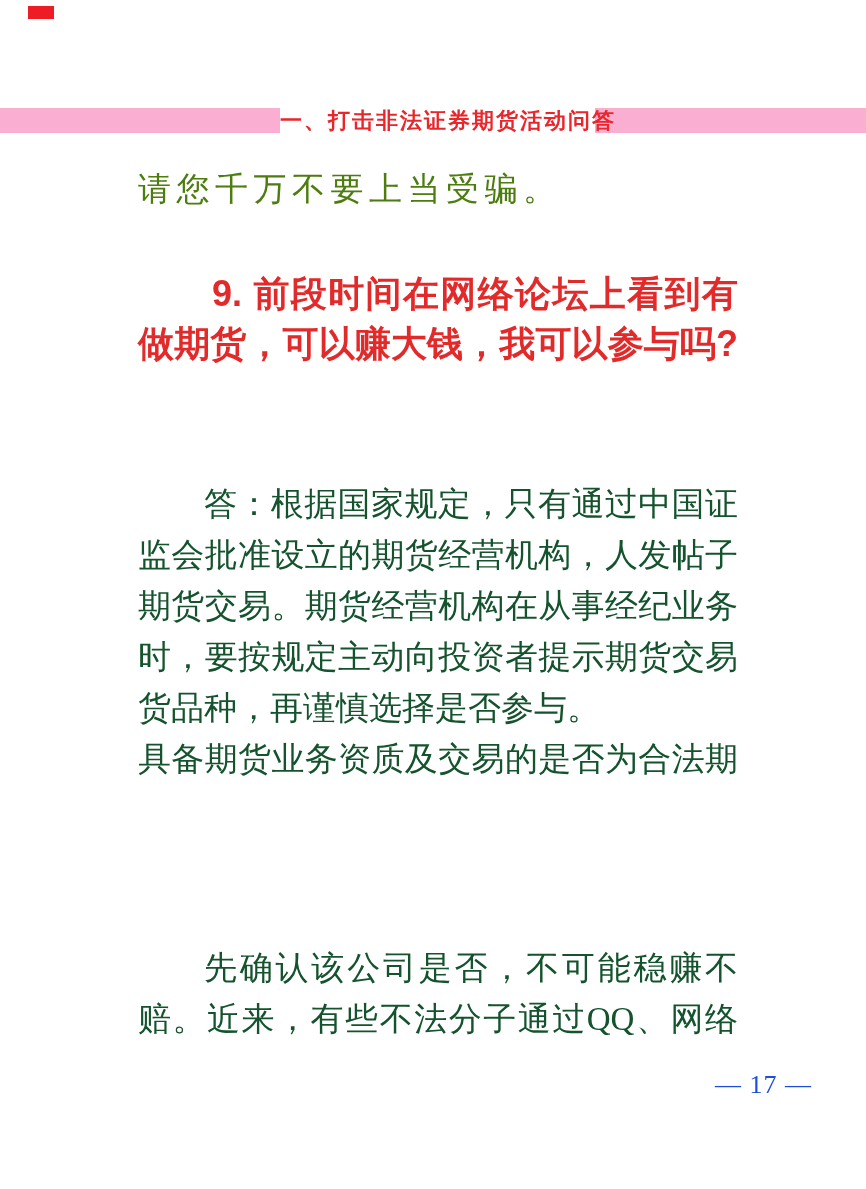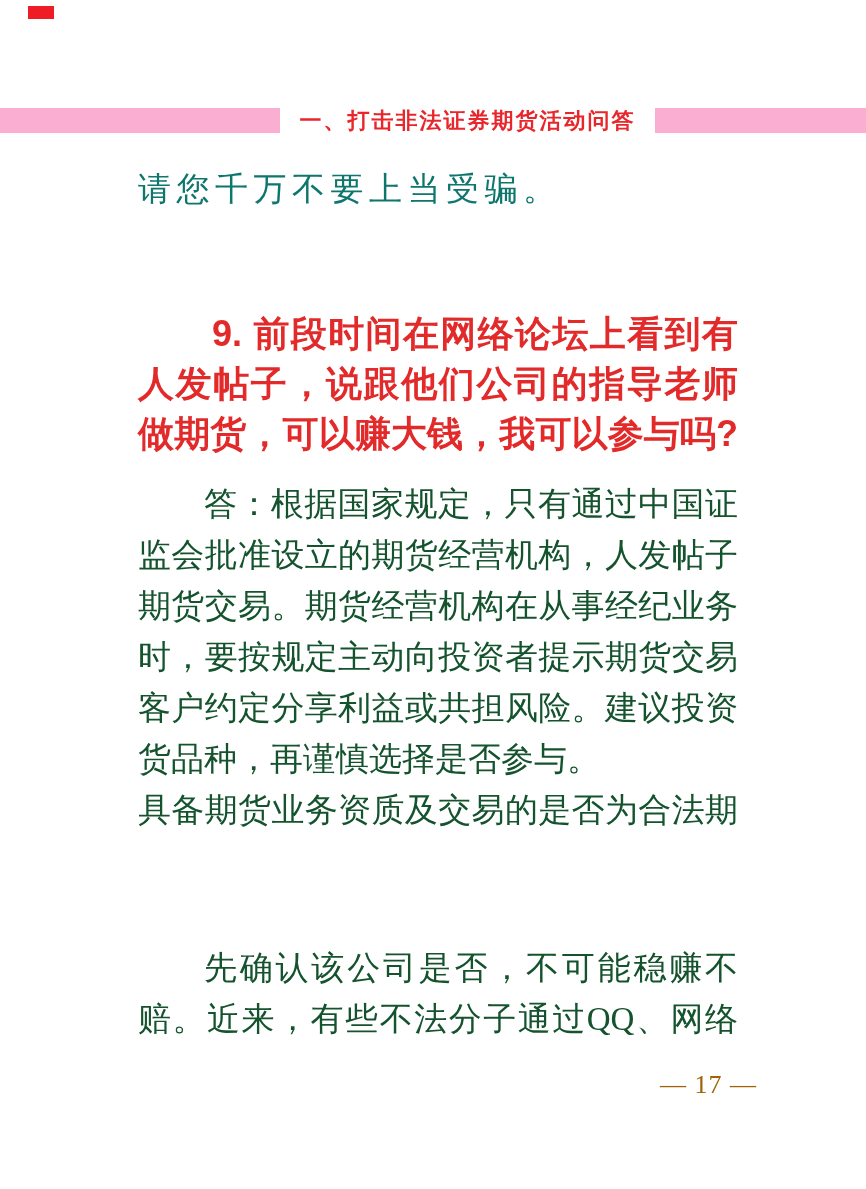--- a/index.html
+++ b/index.html
@@ -15,7 +15,7 @@
   .bar-left  { left:0; width:285px; }
   .bar-right { left:590px; width:276px; }
   .header-title {
-    position:absolute; left:280px; top:103px; width:375px; height:35px;
+    position:absolute; left:280px; top:103px; width:315px; height:35px;
     line-height:35px; text-align:center; background:#ffffff;
     font-family:"Liberation Sans","DejaVu Sans",sans-serif; font-weight:bold;
     font-size:22px; letter-spacing:2px; color:#e8262b; white-space:nowrap;

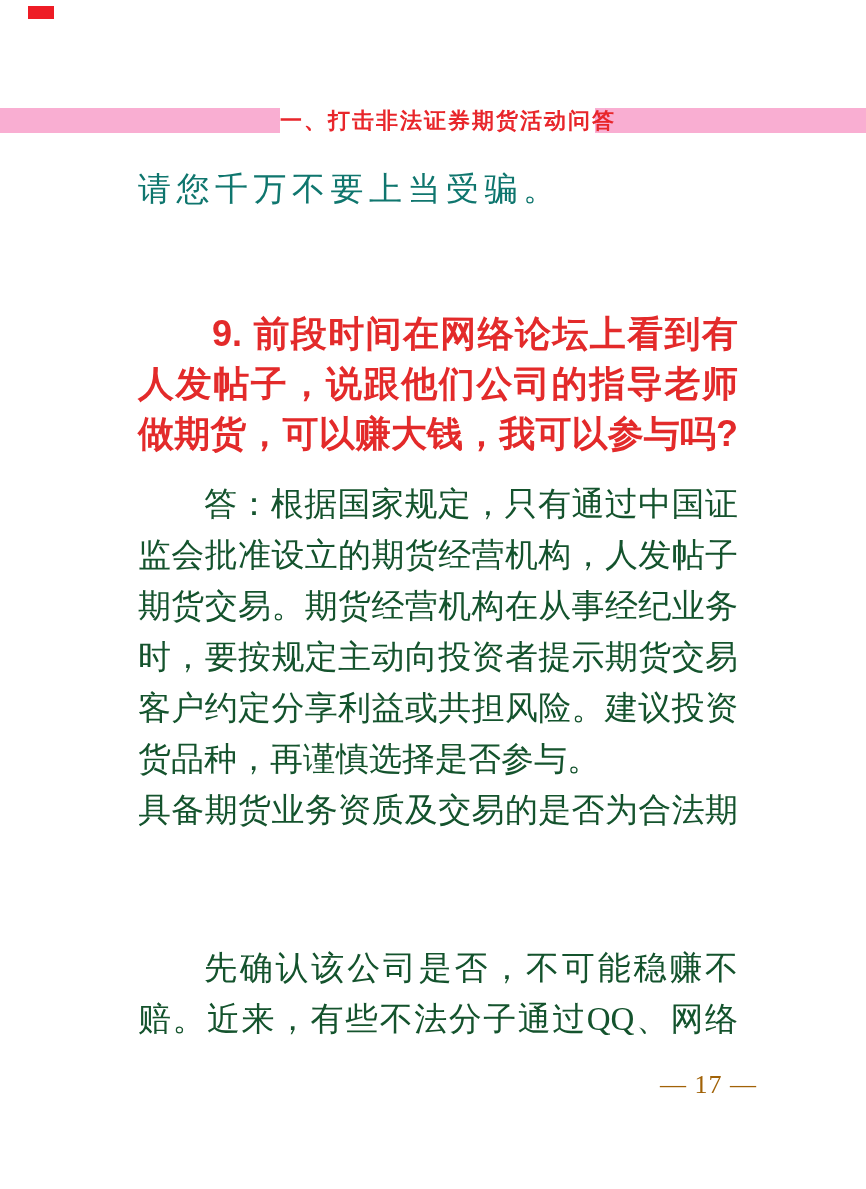--- a/index.html
+++ b/index.html
@@ -22,7 +22,7 @@
   }
   .intro {
     position:absolute; left:138px; top:164px; line-height:51px;
-    font-size:33px; letter-spacing:5.5px; color:#0f766e; white-space:nowrap;
+    font-size:33px; letter-spacing:5.5px; color:#4d7c0f; white-space:nowrap;
   }
   .textblock { position:absolute; left:138px; width:600px; }
   .line {

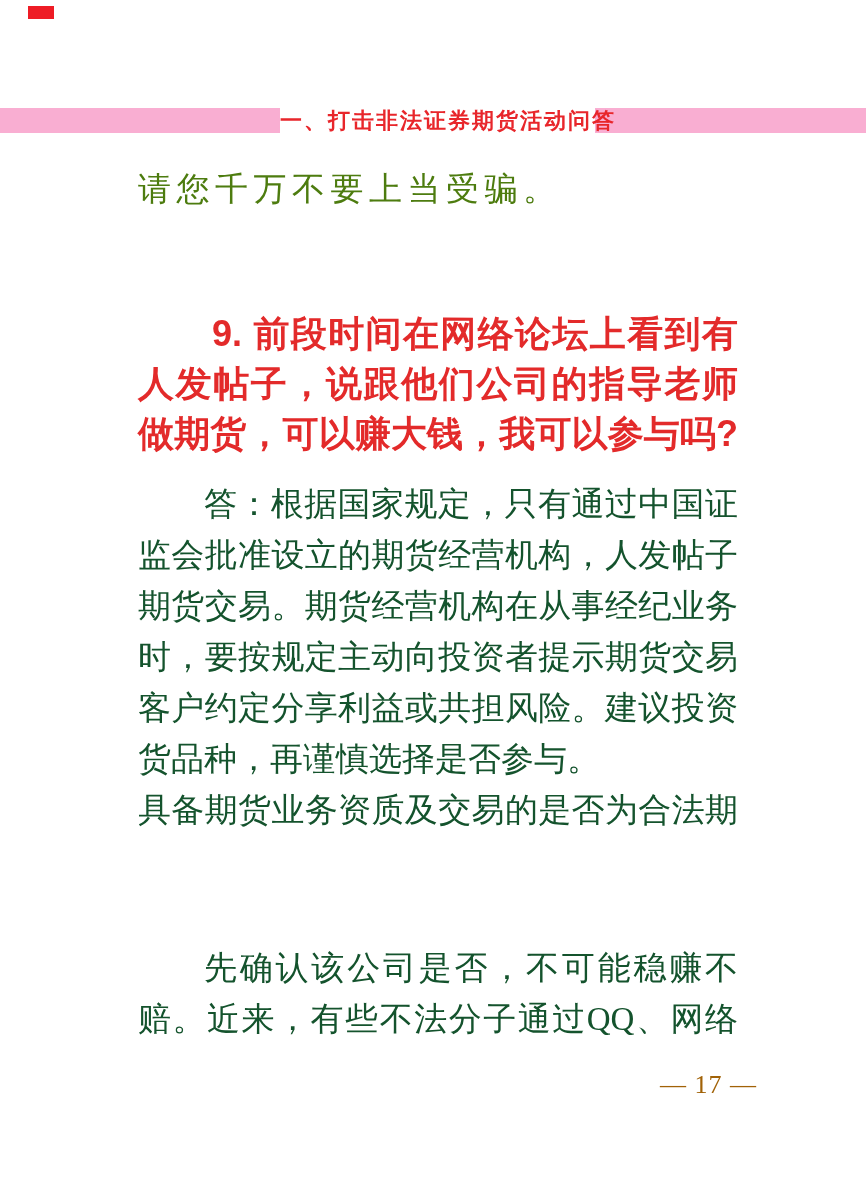--- a/index.html
+++ b/index.html
@@ -34,7 +34,7 @@
     line-height:50px; font-size:36px; font-weight:bold; color:#e32a2a;
     font-family:"Liberation Sans","DejaVu Sans",sans-serif;
   }
-  .indent-q { padding-left:74px;margin-top:40px; }
+  .indent-q { padding-left:74px; }
   .indent-a { padding-left:66px; }
   .pagenum {
     position:absolute; left:660px; top:1068px; width:152px; height:34px;

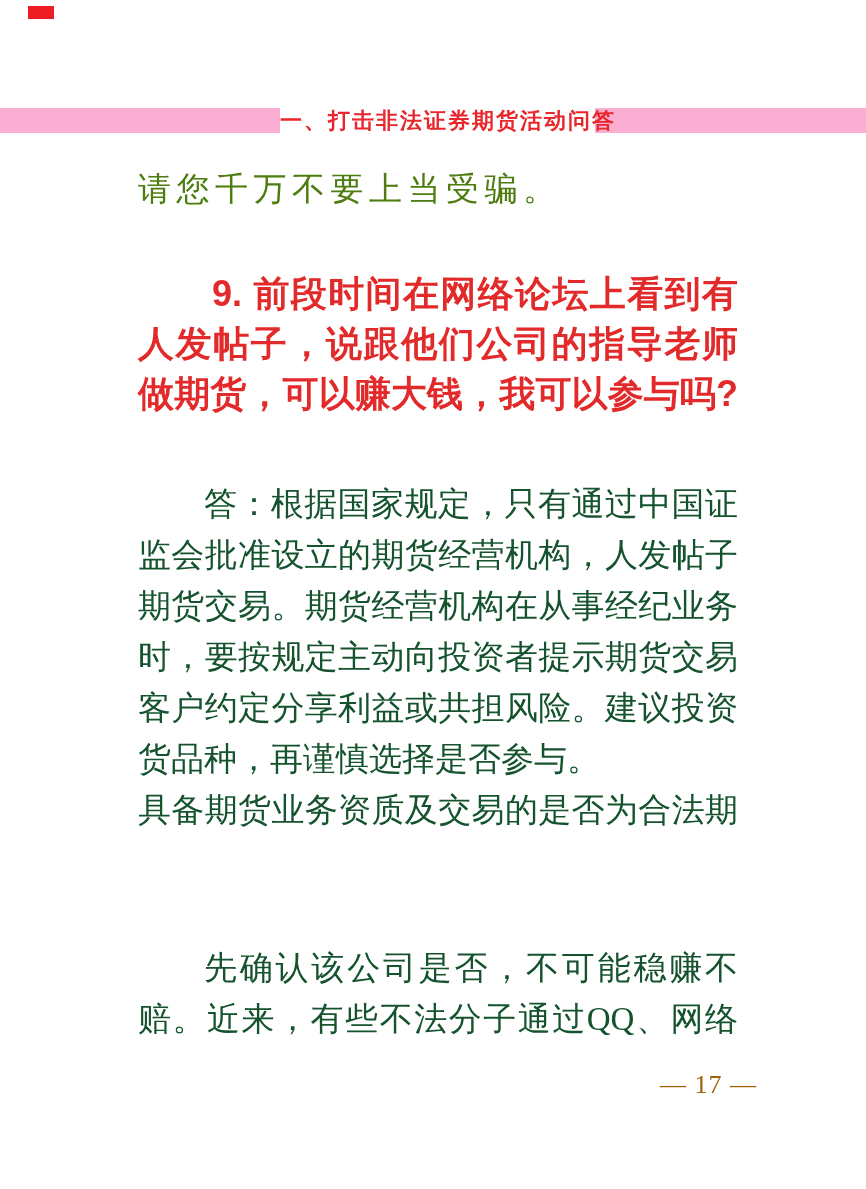--- a/index.html
+++ b/index.html
@@ -57,7 +57,6 @@
 
   <div class="textblock q" style="top:269px">
     <div class="line indent-q">9. 前段时间在网络论坛上看到有</div>
-    <div class="line">人发帖子，说跟他们公司的指导老师</div>
     <div class="line">做期货，可以赚大钱，我可以参与吗?</div>
   </div>
 

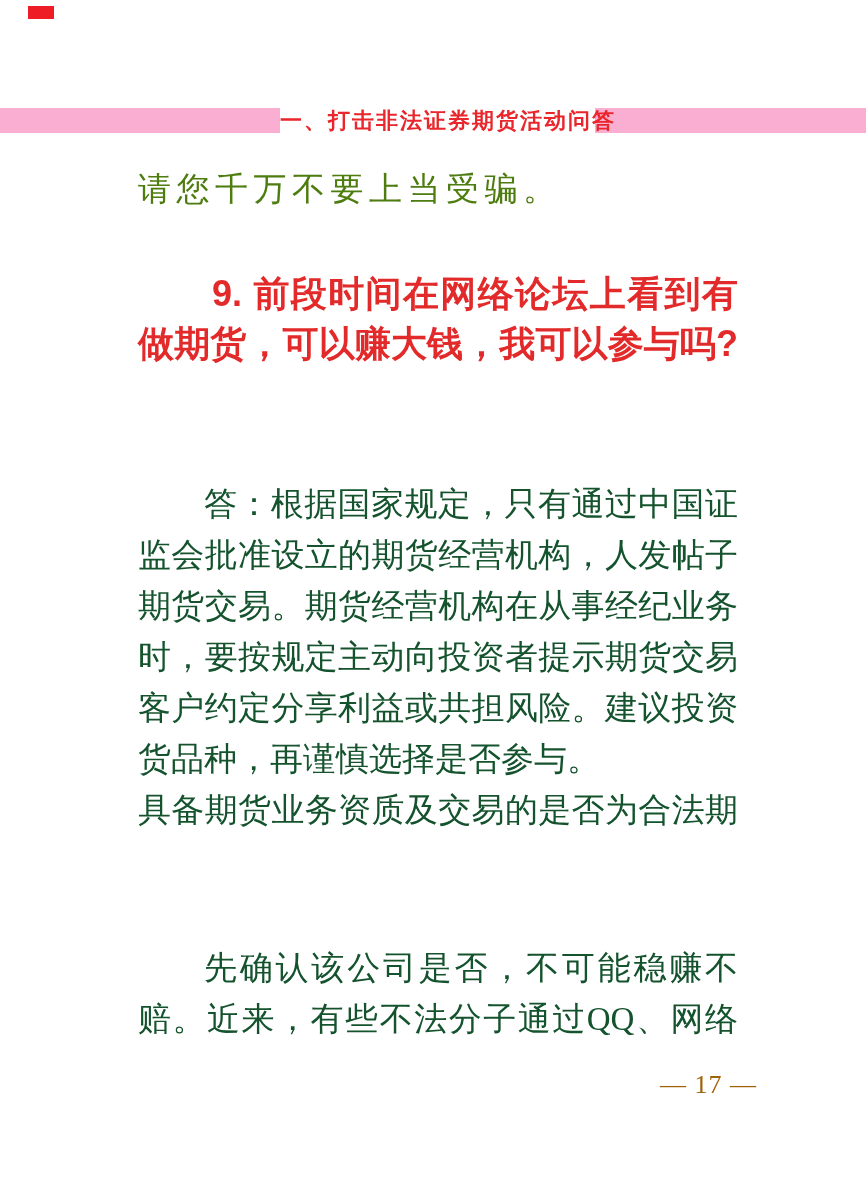--- a/index.html
+++ b/index.html
@@ -65,7 +65,6 @@
     <div class="line">监会批准设立的期货经营机构，人发帖子</div>
     <div class="line">期货交易。期货经营机构在从事经纪业务</div>
     <div class="line">时，要按规定主动向投资者提示期货交易</div>
-    <div class="line">客户约定分享利益或共担风险。建议投资</div>
     <div class="line no-stretch">货品种，再谨慎选择是否参与。</div>
     <div class="line">具备期货业务资质及交易的是否为合法期</div>
   </div>

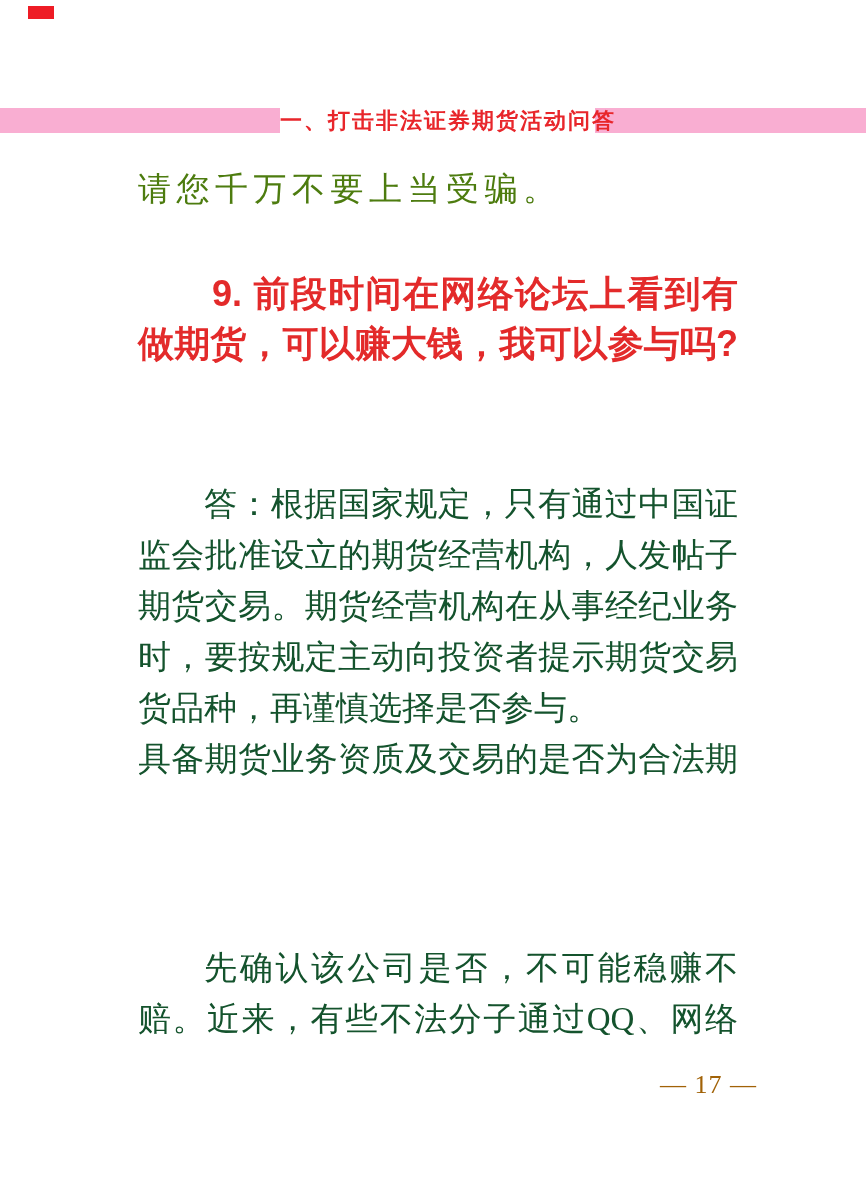--- a/index.html
+++ b/index.html
@@ -38,8 +38,8 @@
   .indent-a { padding-left:66px; }
   .pagenum {
     position:absolute; left:660px; top:1068px; width:152px; height:34px;
-    line-height:34px; text-align:left; font-size:26px; letter-spacing:1px;
-    color:#a16207; white-space:nowrap;
+    line-height:34px; text-align:right; font-size:26px; letter-spacing:1px;
+    color:#1d4ed8; white-space:nowrap;
   }
 </style>
 </head>

